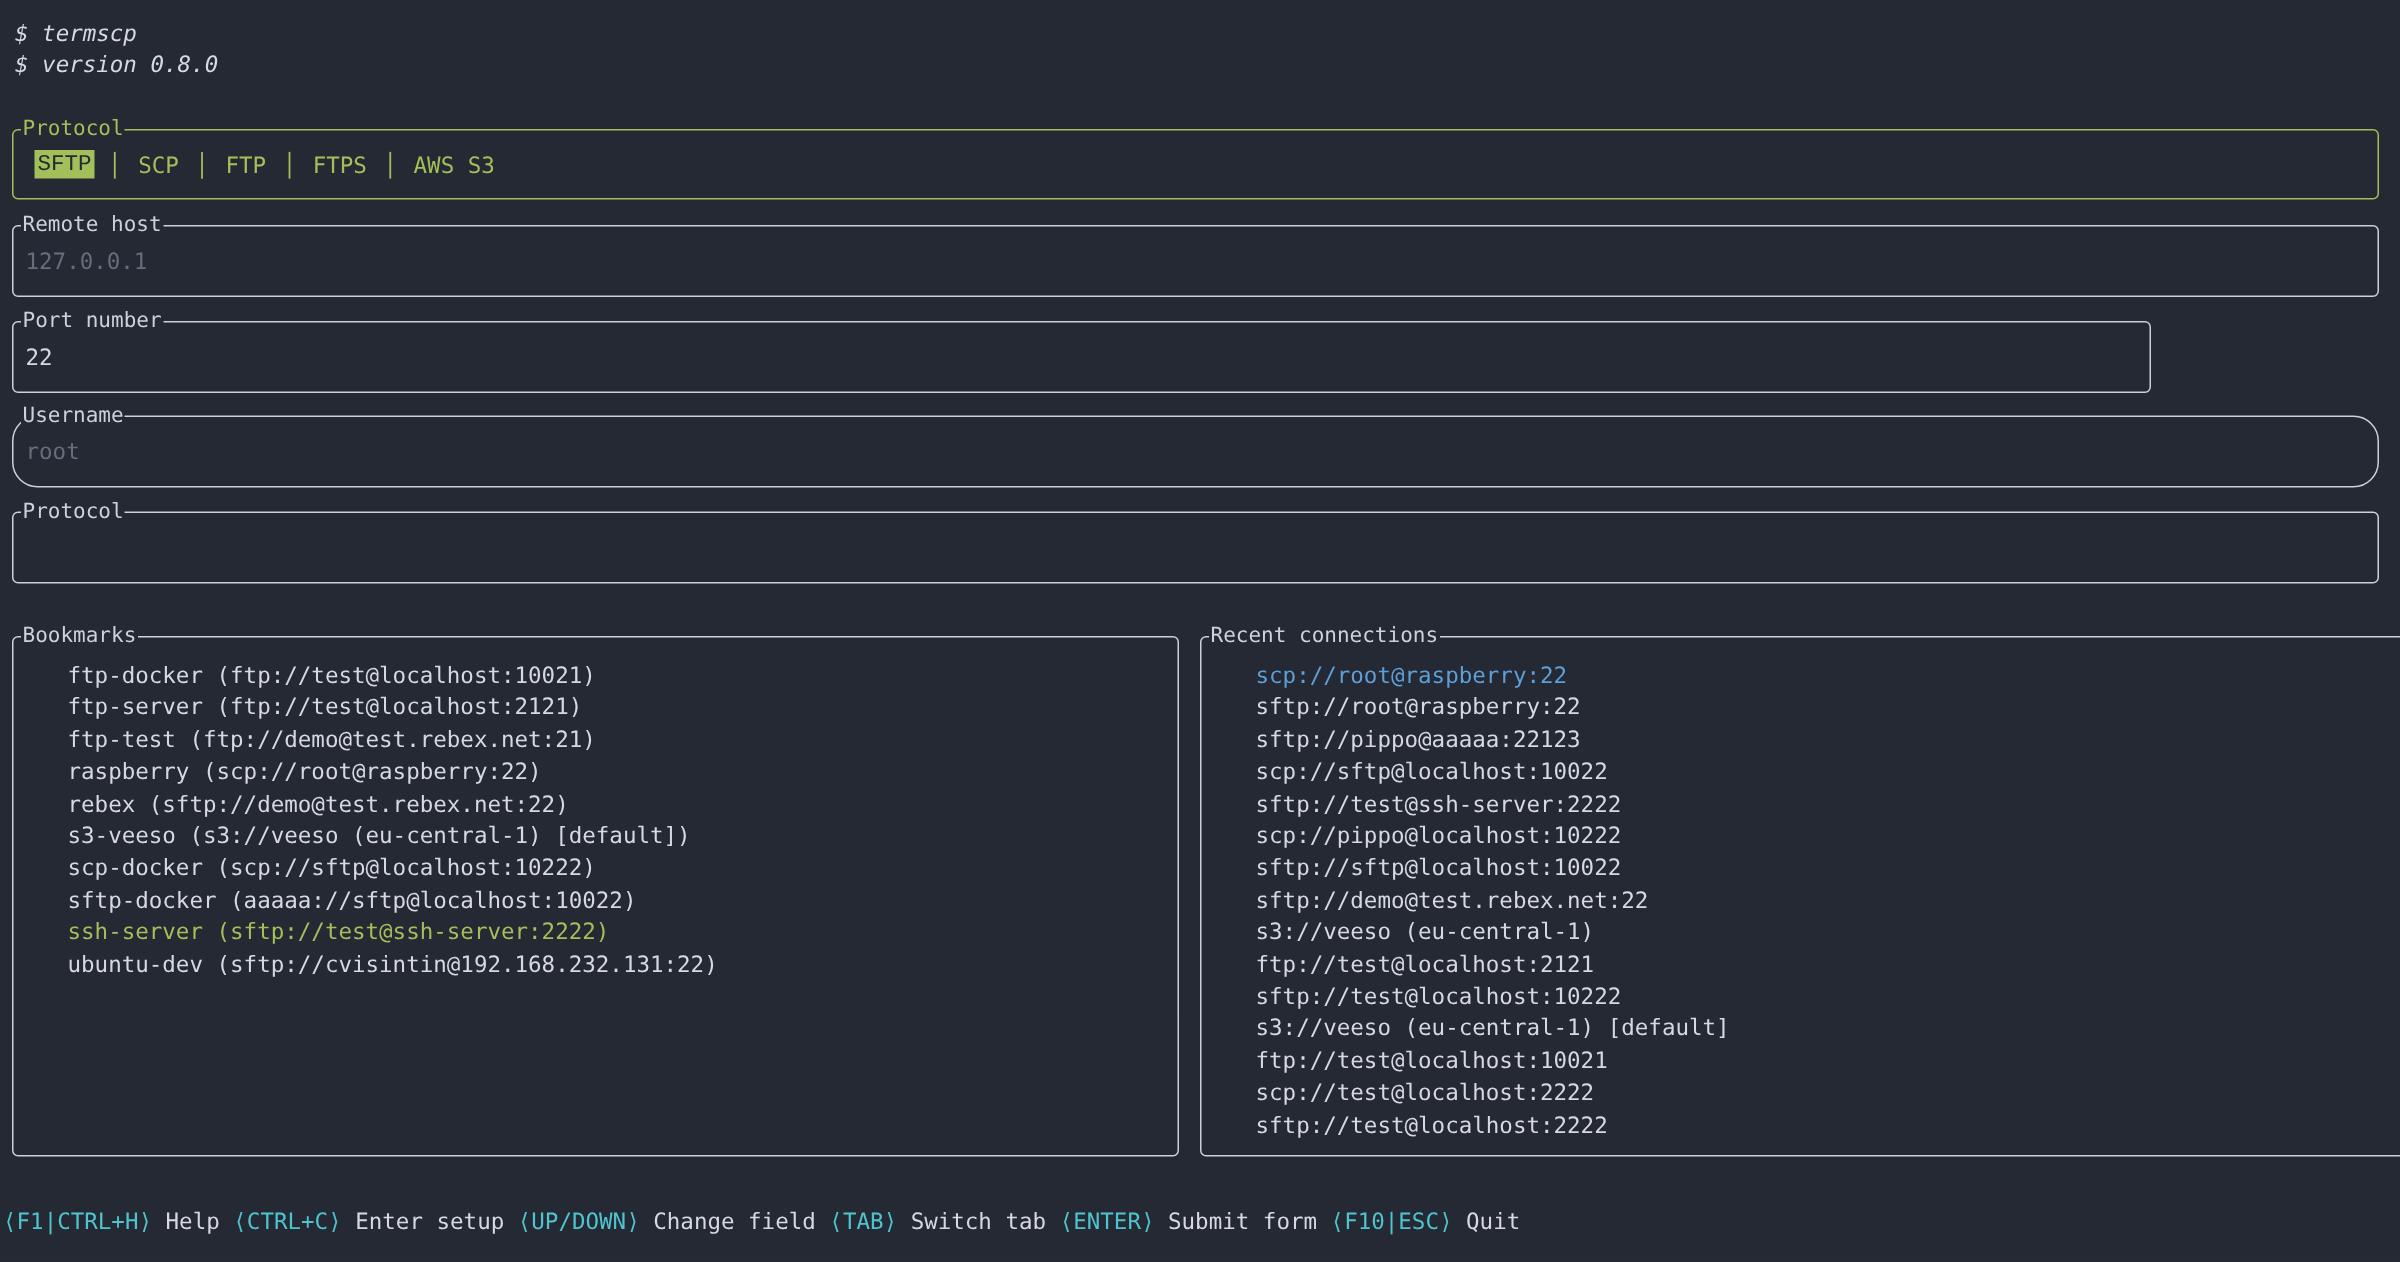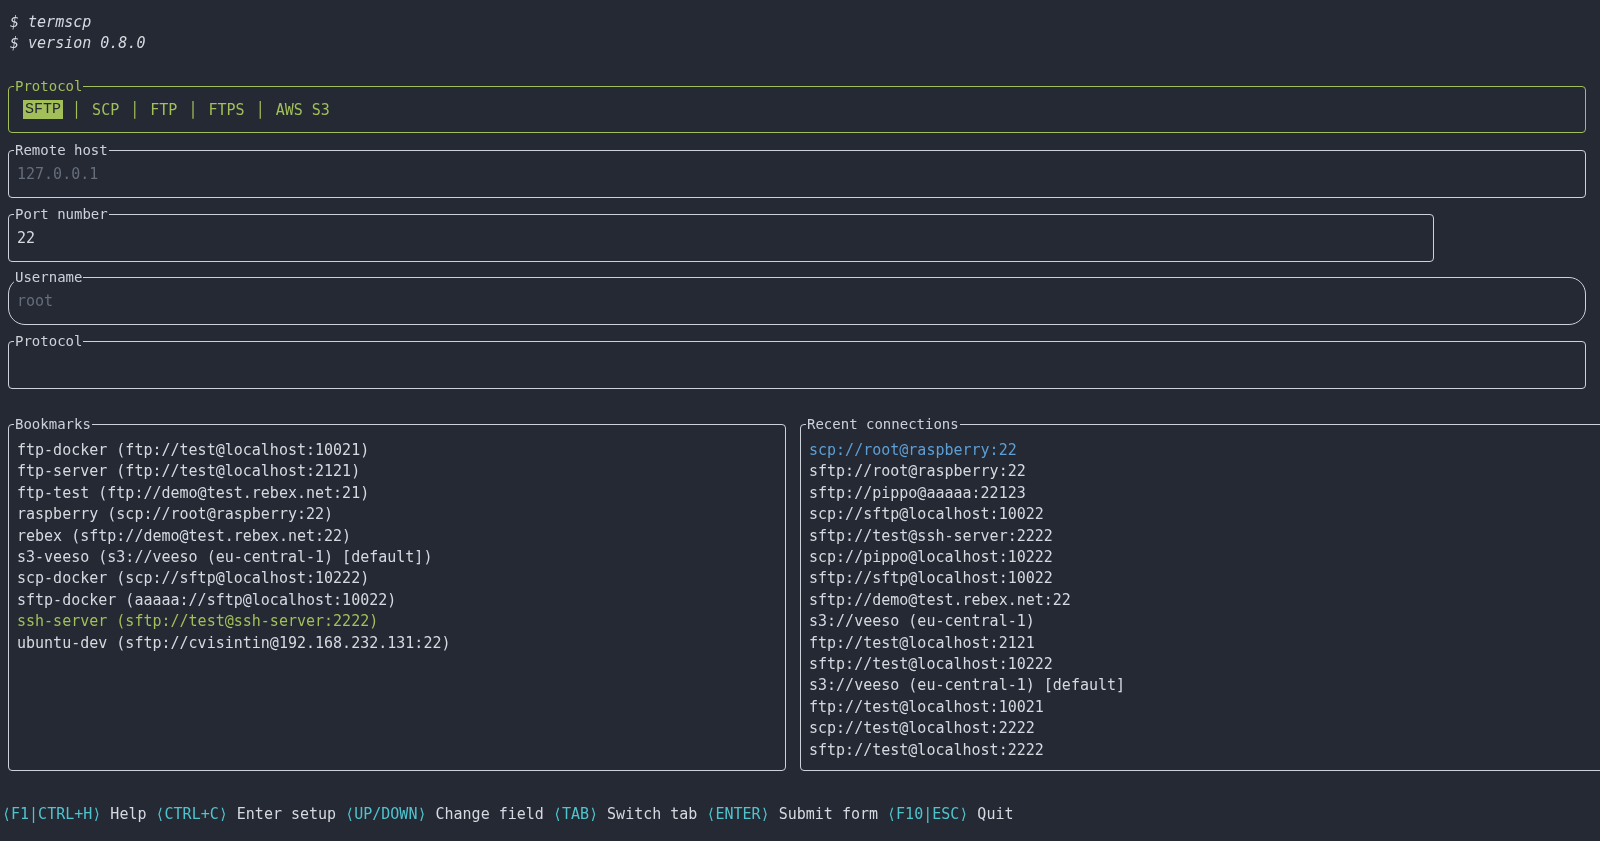--- a/index.html
+++ b/index.html
@@ -79,6 +79,7 @@
     padding: 15px 8px 0 8px;
     overflow: hidden;
     height: 100%;
+    margin-left: 28px;
   }
   .list-item {
     line-height: 21.4px;

